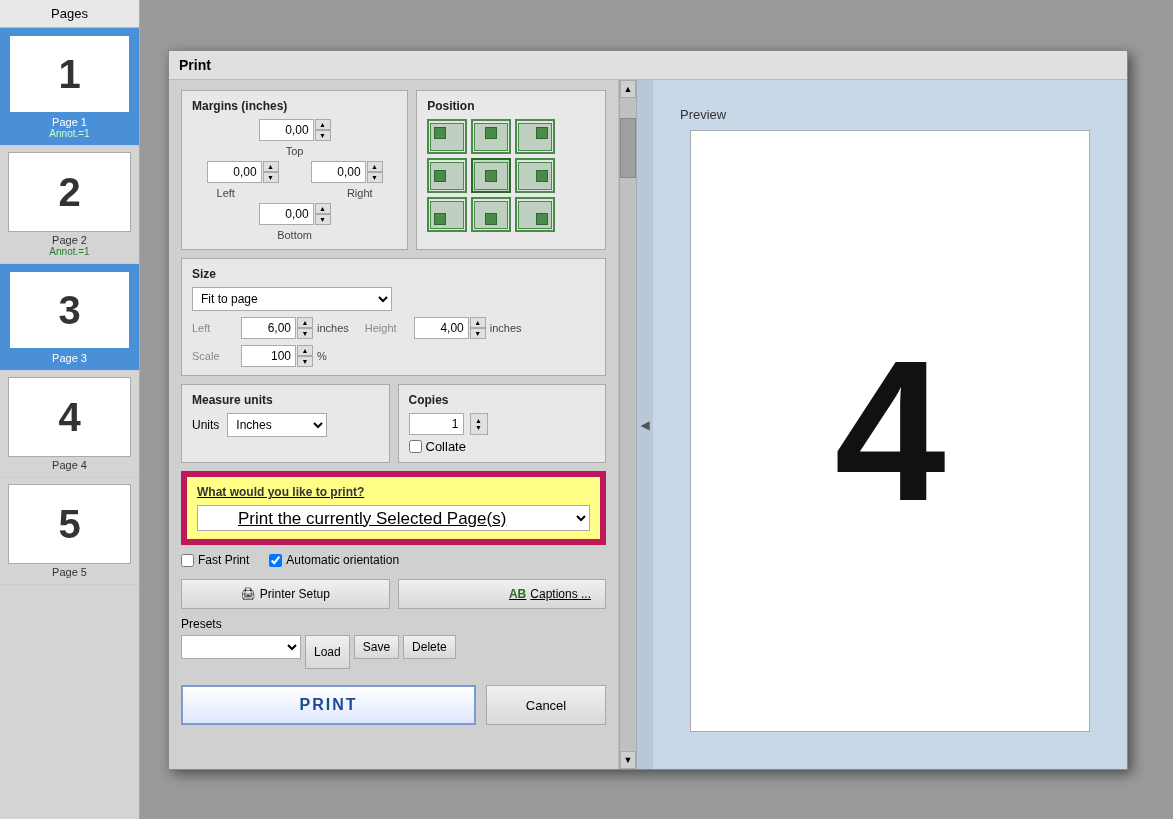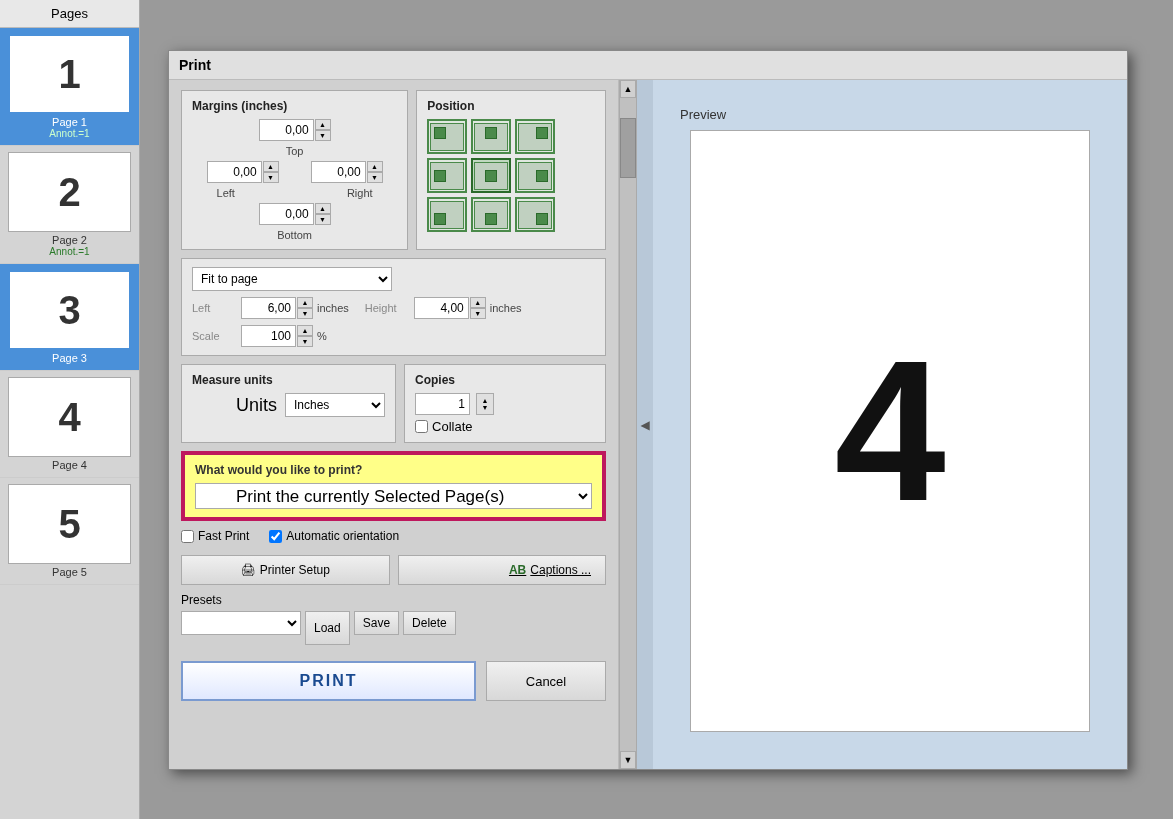--- a/index.html
+++ b/index.html
@@ -635,6 +635,7 @@
         </div>
 
         <div class="section-box">
+          <div class="section-title">Size</div>
           <div class="size-row">
             <select class="dropdown-select">
               <option>Fit to page</option>

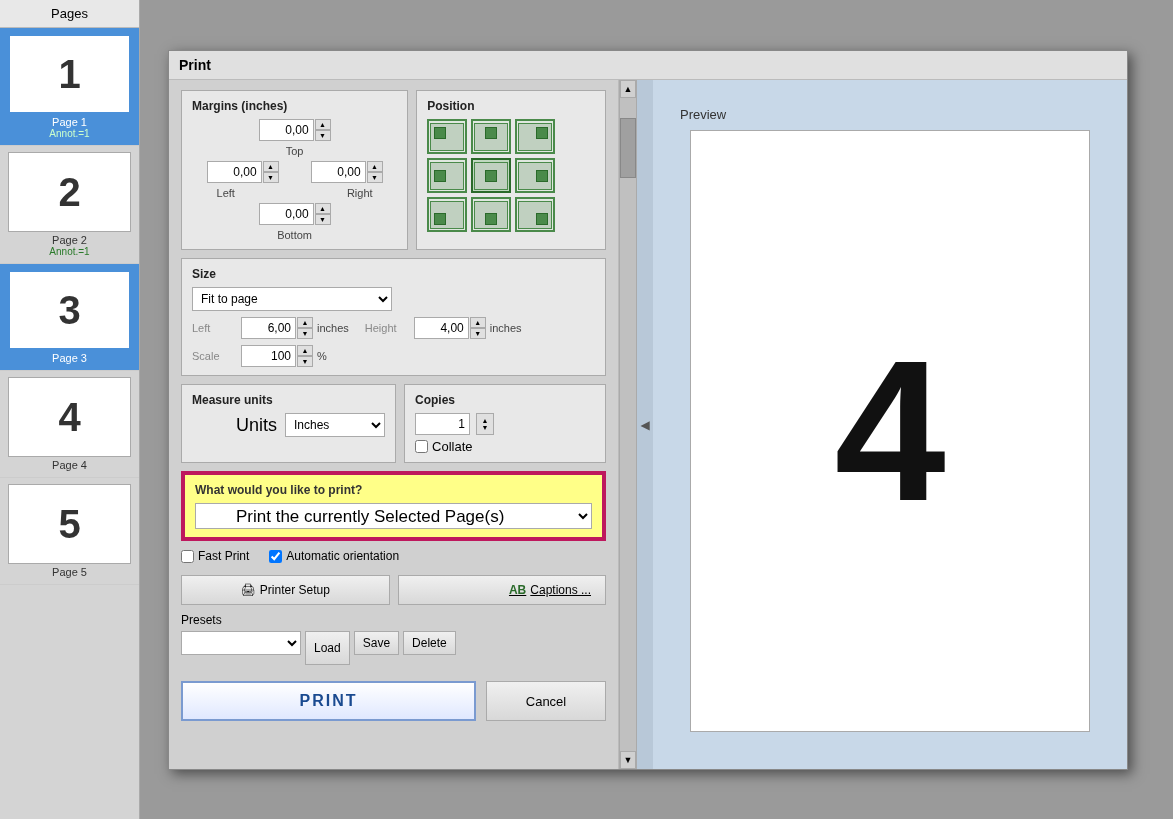--- a/index.html
+++ b/index.html
@@ -685,7 +685,7 @@
           <div class="section-box">
             <div class="section-title">Measure units</div>
             <div class="measure-row">
-              <span style="font-size:18px;margin-left:44px;">Units</span>
+              <span style="font-size:12px;">Units</span>
               <select class="dropdown-select-sm">
                 <option>Inches</option>
                 <option>Centimeters</option>

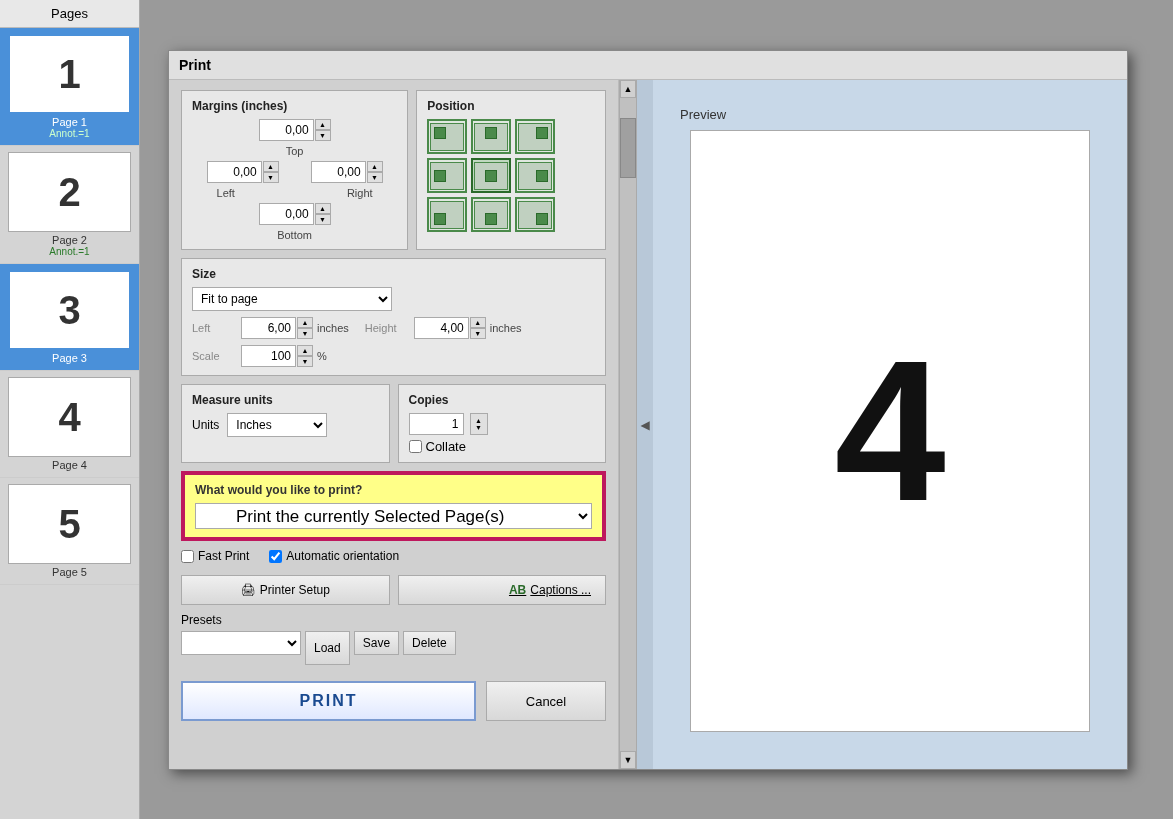--- a/index.html
+++ b/index.html
@@ -322,8 +322,9 @@
     
     .yellow-box {
       background: #ffff88;
-      border: 4px solid #be185d;
+      border: 6px solid #be185d;
       padding: 8px 10px;
+      text-decoration: underline;
     }
     .yellow-box .section-title {
       color: #333;

